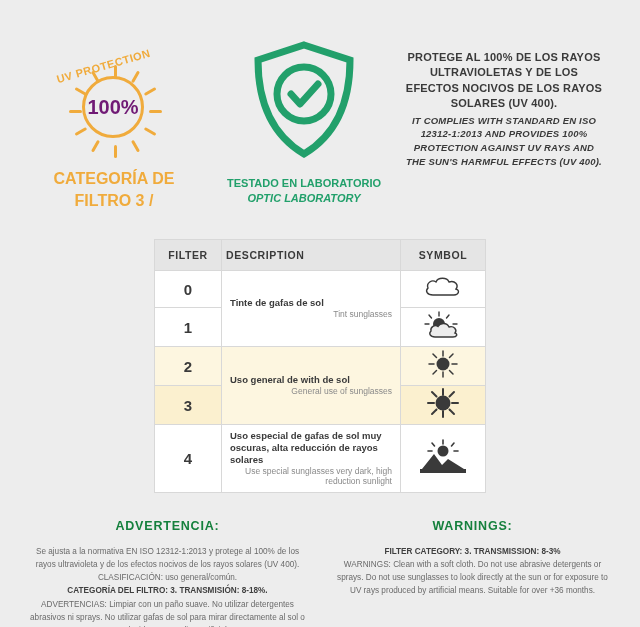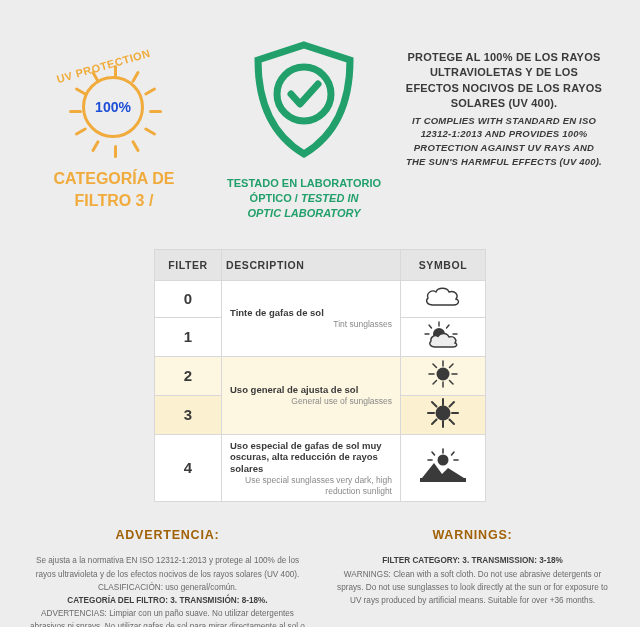--- a/index.html
+++ b/index.html
@@ -76,9 +76,9 @@
     justify-content: center;
   }
   .sun-core span {
-    font-size: 14px;
-    font-weight: bold;
-    color: #1d4ed8;
+    font-size: 20px;
+    font-weight: bold;
+    color: #701a75;
   }
   .ray {
     position: absolute;

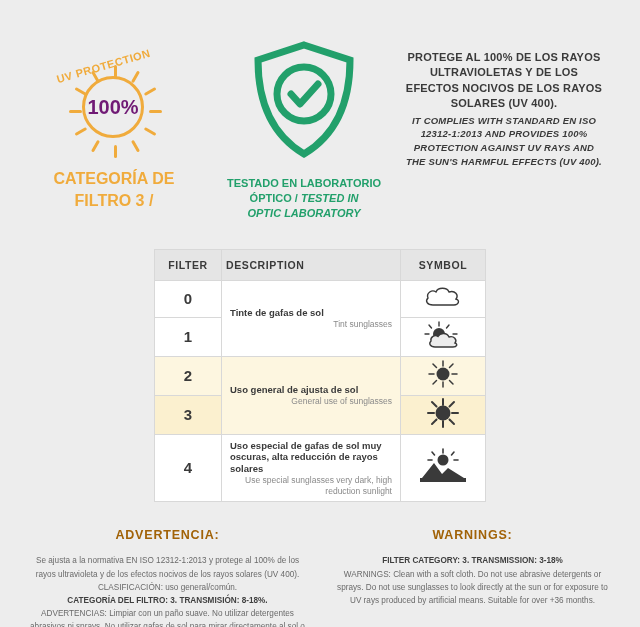--- a/index.html
+++ b/index.html
@@ -247,9 +247,6 @@
       </div>
       <div class="cap-green">
         <div>TESTADO EN LABORATORIO</div>
-        <div>
-          <span>ÓPTICO / </span><span class="it">TESTED IN</span>
-        </div>
         <div class="it">OPTIC LABORATORY</div>
       </div>
     </div>

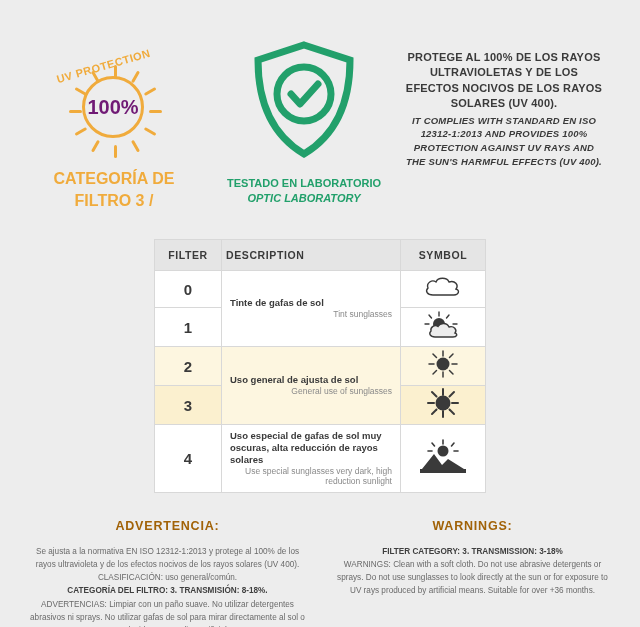--- a/index.html
+++ b/index.html
@@ -303,7 +303,7 @@
         <tr class="hl">
           <td class="num">2</td>
           <td class="desc" rowspan="2">
-            <span class="es">Uso general de ajusta de sol</span>
+            <span class="es">Uso general de with de sol</span>
             <span class="en">General use of sunglasses</span>
           </td>
           <td class="sym">

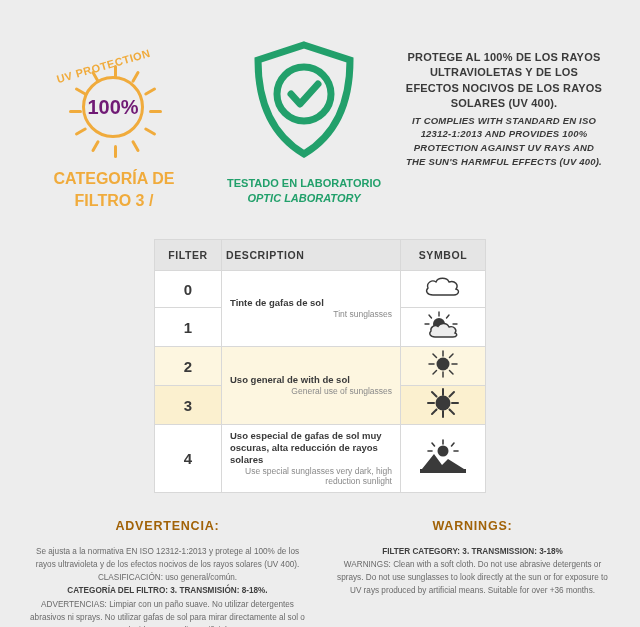--- a/index.html
+++ b/index.html
@@ -195,7 +195,7 @@
   .warn-title {
     font-size: 12.5px;
     font-weight: bold;
-    color: #a16207;
+    color: #15803d;
     letter-spacing: .8px;
     margin-bottom: 12px;
   }

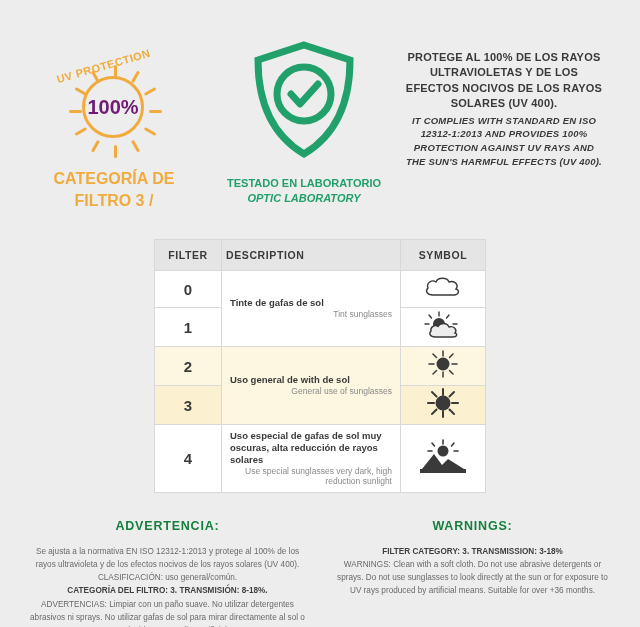--- a/index.html
+++ b/index.html
@@ -379,7 +379,7 @@
     <div class="warn-col">
       <div class="warn-title">WARNINGS:</div>
       <div class="warn-body">
-        <div class="cat">FILTER CATEGORY: 3. TRANSMISSION: 3-18%</div>
+        <div class="cat">FILTER CATEGORY: 3. TRANSMISSION: 8-3%</div>
         <div>WARNINGS: Clean with a soft cloth. Do not use abrasive detergents or sprays. Do not use sunglasses to look directly at the sun or for exposure to UV rays produced by artificial means. Suitable for over +36 months.</div>
       </div>
     </div>

